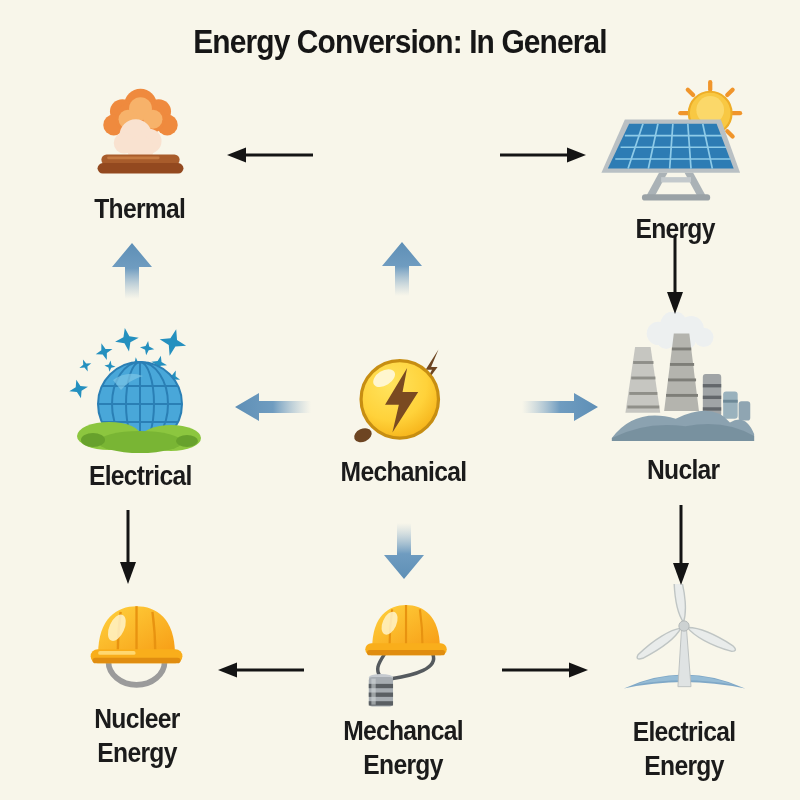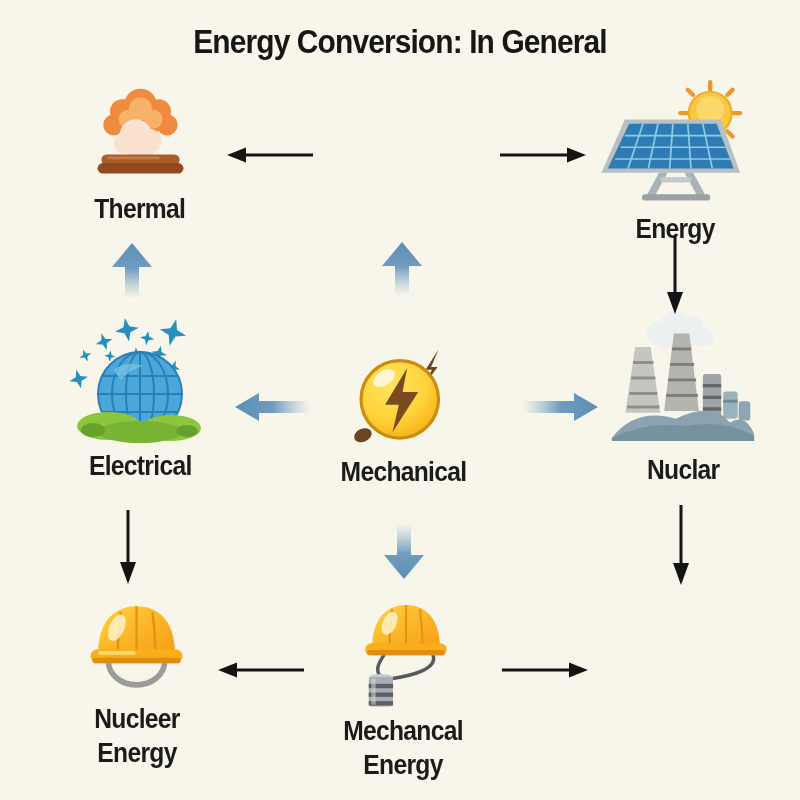--- a/index.html
+++ b/index.html
@@ -27,7 +27,7 @@
   #cell-thermal{left:50px;top:80px;width:180px}
   #cell-chemical{left:315px;top:78px;width:180px}
   #cell-energy{left:585px;top:79px;width:180px}
-  #cell-electrical{left:50px;top:314px;width:180px}
+  #cell-electrical{left:50px;top:324px;width:180px}
   #cell-mechanical{left:313px;top:344px;width:180px}
   #cell-nuclar{left:593px;top:312px;width:180px}
   #cell-nuclar .label{margin-top:10px}

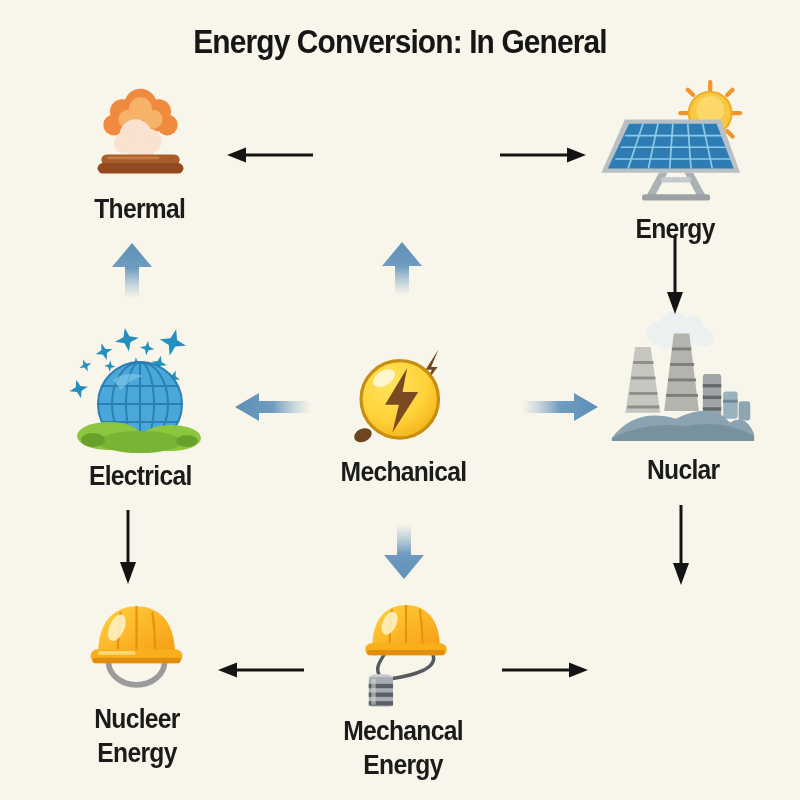--- a/index.html
+++ b/index.html
@@ -265,6 +265,28 @@
     <div class="label">Nucleer Energy</div>
   </div>
 
+  <div class="node two-line" id="cell-elecenergy">
+    <span class="icon">
+      <svg width="136" height="126" viewBox="0 0 145 135" xmlns="http://www.w3.org/2000/svg">
+        <path d="M8,112 Q72,82 138,112 Q72,98 8,112 Z" fill="#7fa8c7"></path>
+        <path d="M20,108 Q72,88 126,108 Q72,98 20,108 Z" fill="#9cc0d8" opacity="0.8"></path>
+        <polygon points="66,110 80,110 75,46 70,46" fill="#dfe3e3" stroke="#b9bebe" stroke-width="1"></polygon>
+        <g fill="#e9eceb" stroke="#bfc5c4" stroke-width="1.5">
+          <g transform="translate(72.5,45) rotate(-8)">
+            <path d="M0,-4 C5,-14 7,-34 3,-58 C1,-62 -1,-62 -3,-56 C-6,-34 -5,-14 0,-4 Z"></path>
+          </g>
+          <g transform="translate(72.5,45) rotate(115)">
+            <path d="M0,-4 C5,-14 7,-34 3,-58 C1,-62 -1,-62 -3,-56 C-6,-34 -5,-14 0,-4 Z"></path>
+          </g>
+          <g transform="translate(72.5,45) rotate(235)">
+            <path d="M0,-4 C5,-14 7,-34 3,-58 C1,-62 -1,-62 -3,-56 C-6,-34 -5,-14 0,-4 Z"></path>
+          </g>
+        </g>
+        <circle cx="72.5" cy="45" r="5.5" fill="#cdd2d2" stroke="#b0b6b6" stroke-width="1"></circle>
+      </svg>
+    </span>
+    <div class="label">Electrical Energy</div>
+  </div>
 
   <svg class="arrow" style="left:225px;top:143px" width="90" height="24" xmlns="http://www.w3.org/2000/svg">
     <line x1="88" y1="12" x2="16" y2="12" stroke="#141414" stroke-width="3"></line>

